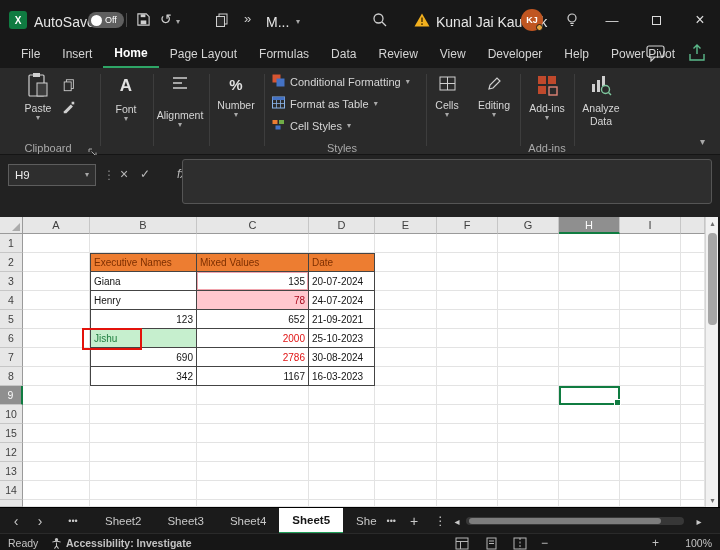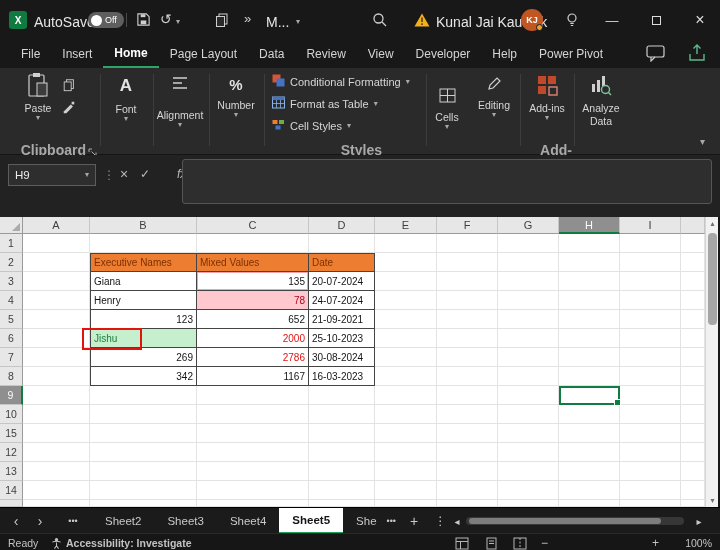--- a/index.html
+++ b/index.html
@@ -164,6 +164,7 @@
     <div class="menu-item">Insert</div>
     <div class="menu-item active">Home</div>
     <div class="menu-item">Page Layout</div>
+    <div class="menu-item">Formulas</div>
     <div class="menu-item">Data</div>
     <div class="menu-item">Review</div>
     <div class="menu-item">View</div>

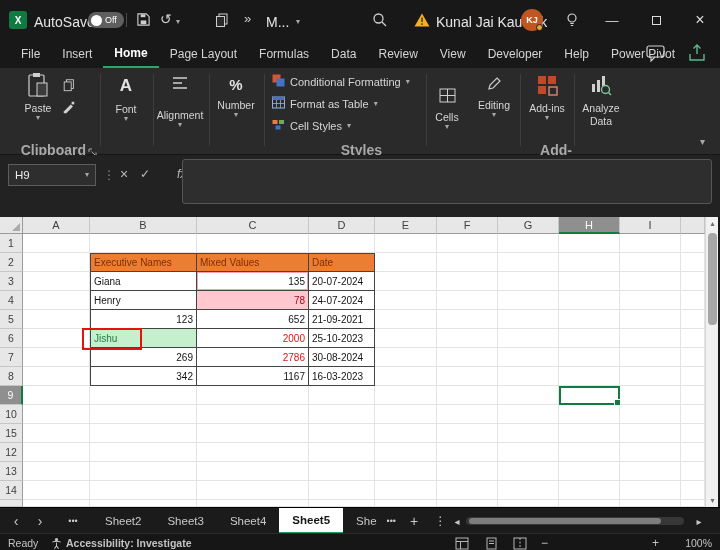--- a/index.html
+++ b/index.html
@@ -277,7 +277,7 @@
     <div class="grp-lbl ab" style="left:302px;top:74px;width:80px;">Styles</div>
     <div class="vsep ab" style="left:426px;top:6px;height:72px;"></div>
 
-    <div class="ab" style="left:428px;top:20px;width:38px;text-align:center;">
+    <div class="ab" style="left:428px;top:8px;width:38px;text-align:center;">
       <span>
         <svg width="17" height="15" viewBox="0 0 17 15">
             <rect x="1" y="1" width="15" height="13" fill="none" stroke="#cfcfcf"></rect>

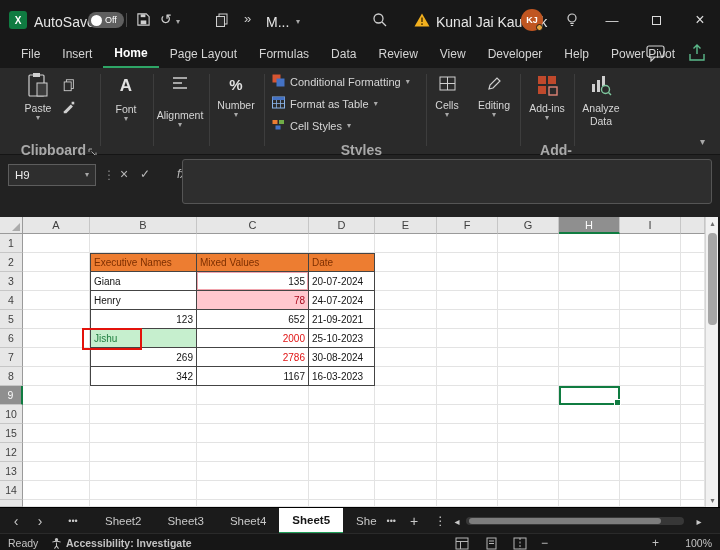--- a/index.html
+++ b/index.html
@@ -35,7 +35,7 @@
   
   .ribbon { left:0; top:68px; width:720px; height:87px; background:#2A2A2A; border-bottom:1px solid #151515; }
   .rib-lbl { font-size:10.5px; color:#d6d6d6; text-align:center; }
-  .grp-lbl { font-size:14px; color:#a9a9a9; text-align:right;font-weight:bold; }
+  .grp-lbl { font-size:11px; color:#a9a9a9; text-align:center; }
   .vsep { width:1px; background:#3d3d3d; }
   .bigA { font-size:17px; font-weight:bold; color:#e3e3e3; }
   .styles-row { display:flex; align-items:center; gap:5px; font-size:11px; color:#d6d6d6; white-space:nowrap; }

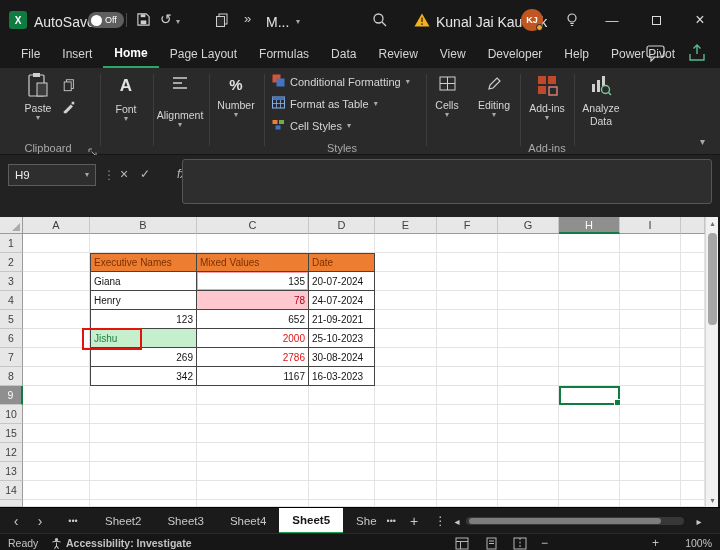--- a/index.html
+++ b/index.html
@@ -542,7 +542,7 @@
     <div class="tcell num redtxt" style="grid-column:4;grid-row:7;">2000</div>
     <div class="tcell" style="grid-column:5;grid-row:7;">25-10-2023</div>
 
-    <div class="tcell num bl" style="grid-column:3;grid-row:8;">269</div>
+    <div class="tcell num bl" style="grid-column:3;grid-row:8;">690</div>
     <div class="tcell num redtxt" style="grid-column:4;grid-row:8;">2786</div>
     <div class="tcell" style="grid-column:5;grid-row:8;">30-08-2024</div>
 

